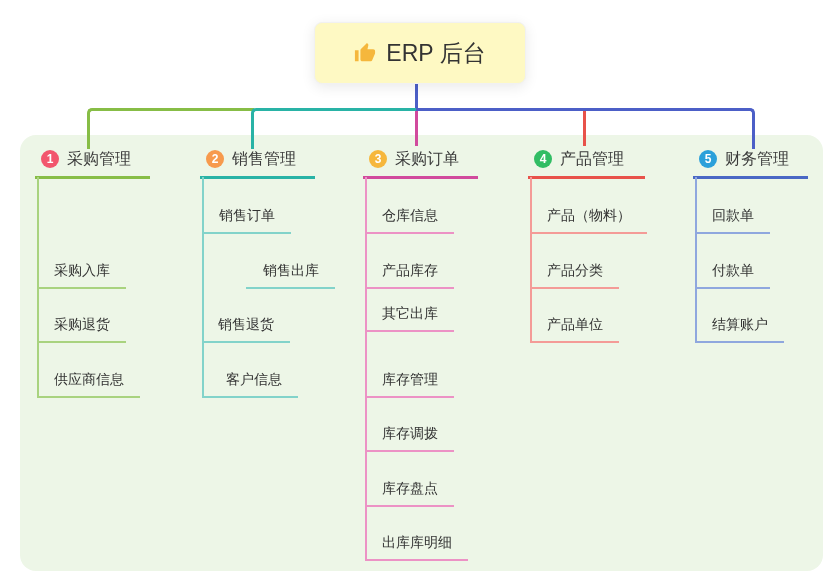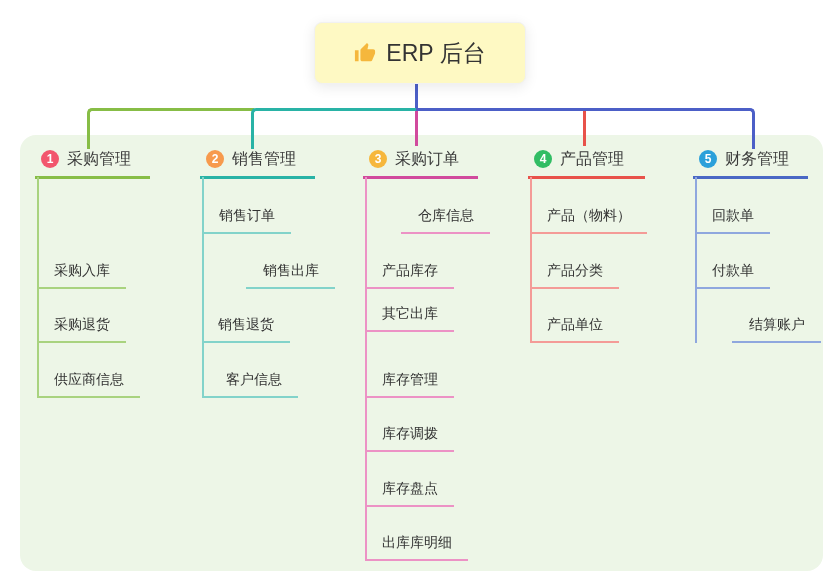--- a/index.html
+++ b/index.html
@@ -85,7 +85,7 @@
       <span>采购订单</span>
     </div>
     <div class="spine" style="left: 365px; top: 177px; height: 384px; border-left-color: rgb(236, 146, 197);"></div>
-    <div class="child-node" style="left: 365px; top: 205px; border-bottom-color: rgb(236, 146, 197); margin-left: 36px;">仓库信息</div>
+    <div class="child-node" style="left: 365px; top: 205px; border-bottom-color: rgb(236, 146, 197);">仓库信息</div>
     <div class="child-node" style="left: 365px; top: 259.5px; border-bottom-color: rgb(236, 146, 197);">产品库存</div>
     <div class="child-node" style="left: 365px; top: 303px; border-bottom-color: rgb(236, 146, 197);">其它出库</div>
     <div class="child-node" style="left: 365px; top: 368.5px; border-bottom-color: rgb(236, 146, 197);">库存管理</div>

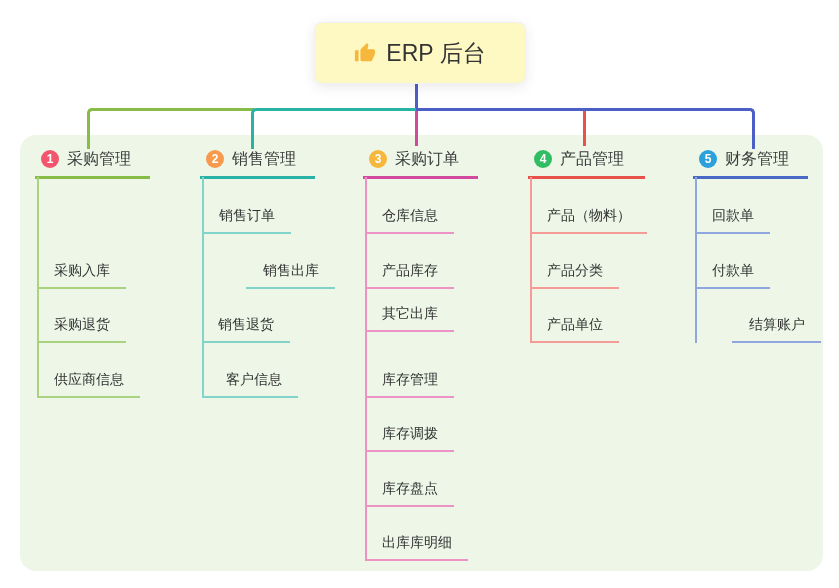--- a/index.html
+++ b/index.html
@@ -107,7 +107,7 @@
     <div class="spine" style="left: 695px; top: 177px; height: 166px; border-left-color: rgb(143, 167, 222);"></div>
     <div class="child-node" style="left: 695px; top: 205px; border-bottom-color: rgb(143, 167, 222);">回款单</div>
     <div class="child-node" style="left: 695px; top: 259.5px; border-bottom-color: rgb(143, 167, 222);">付款单</div>
-    <div class="child-node" style="left: 732px; top: 314px; border-bottom-color: rgb(143, 167, 222);">结算账户</div>
+    <div class="child-node" style="left: 695px; top: 314px; border-bottom-color: rgb(143, 167, 222);">结算账户</div>
   </div>
 
 </body></html>

